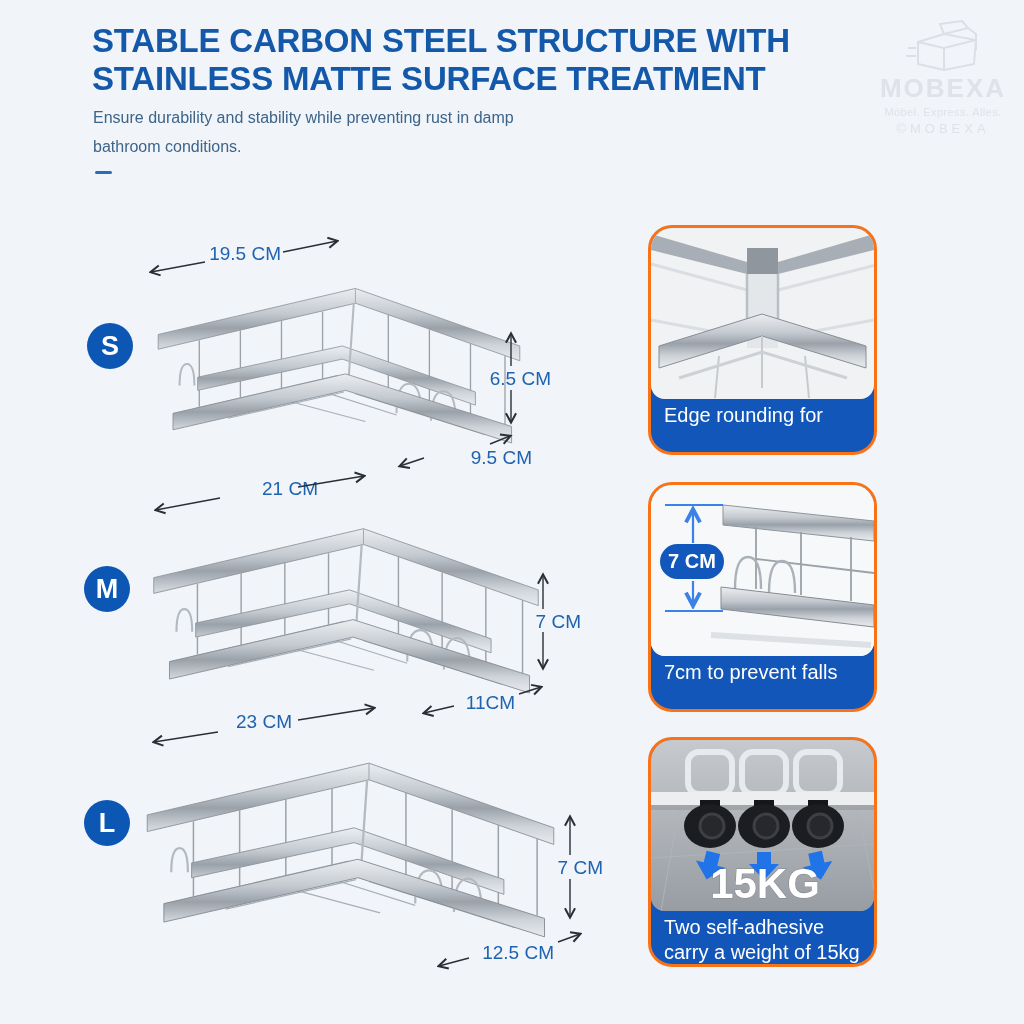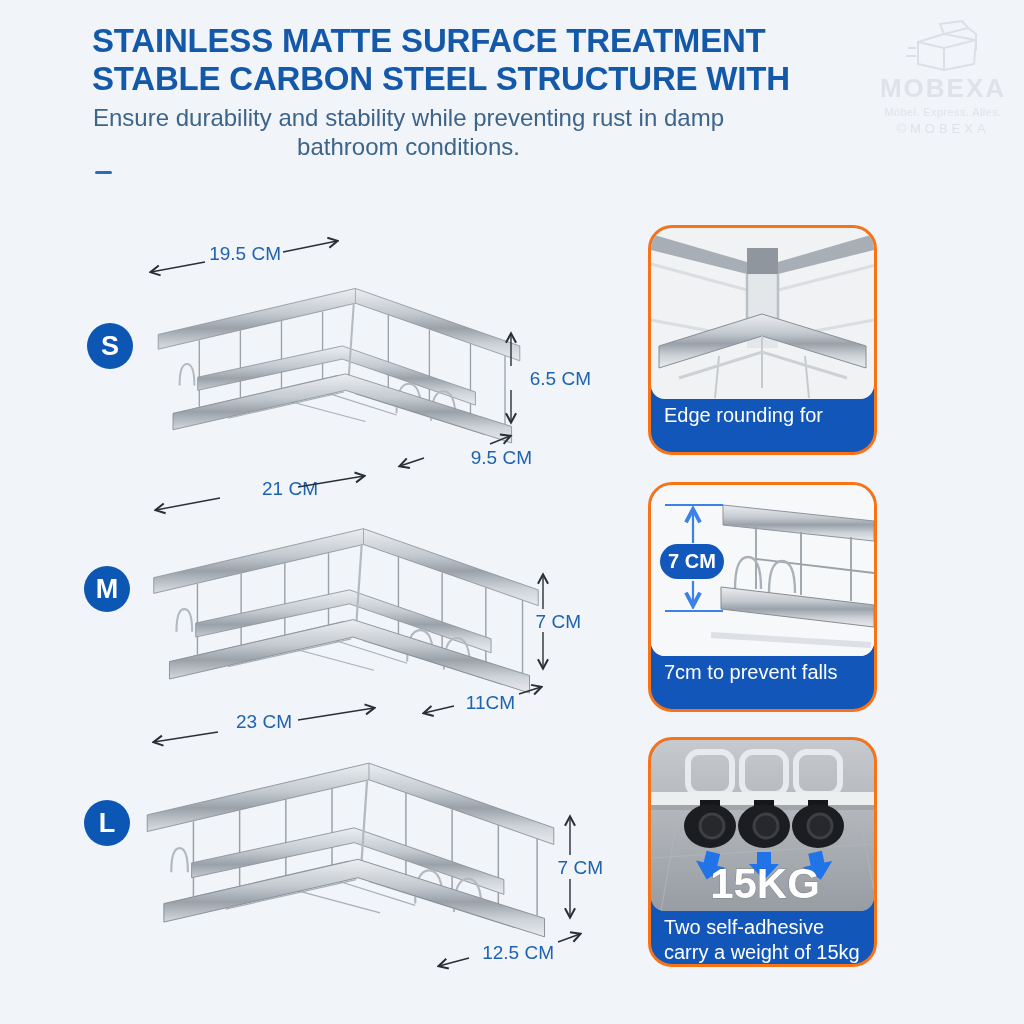--- a/index.html
+++ b/index.html
@@ -77,8 +77,8 @@
 
   <header>
     <div class="title">
+      <div>STABLE CARBON STEEL STRUCTURE WITH</div>
       <div>STAINLESS MATTE SURFACE TREATMENT</div>
-      <div>STABLE CARBON STEEL STRUCTURE WITH</div>
     </div>
     <div class="subtitle">
       <div>Ensure durability and stability while preventing rust in damp</div>

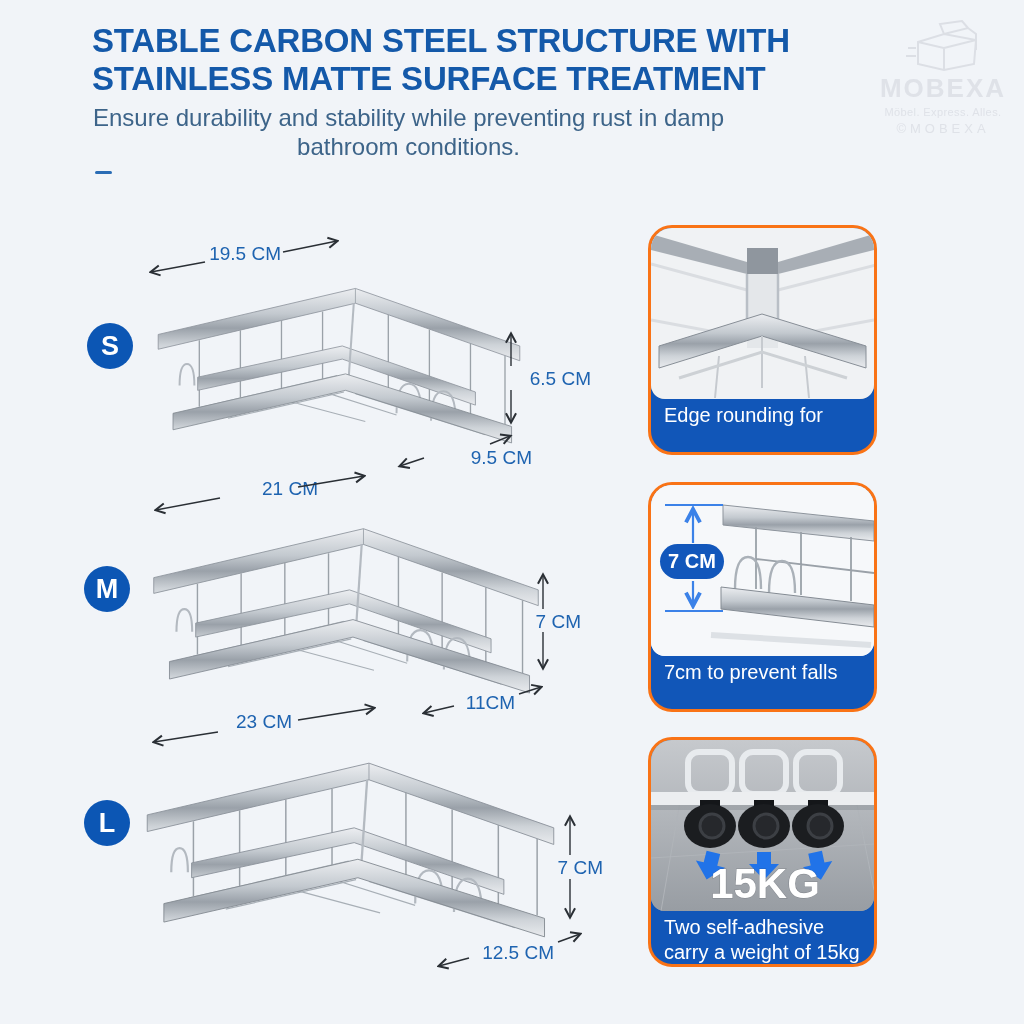--- a/index.html
+++ b/index.html
@@ -10,8 +10,8 @@
   
   .title{position:absolute;left:92px;top:22px;font-size:33px;font-weight:700;
          color:#1459a9;line-height:38px;letter-spacing:-0.2px;white-space:nowrap;}
-  .subtitle{position:absolute;left:93px;top:103px;font-size:24px;color:#3d6489;
-            line-height:29px;white-space:nowrap;text-align:center;}
+  .subtitle{position:absolute;left:93px;top:103px;font-size:16px;color:#3d6489;
+            line-height:29px;white-space:nowrap;}
   .dash{position:absolute;left:95px;top:171px;width:17px;height:3px;background:#2a6cb5;border-radius:2px;}
 
   

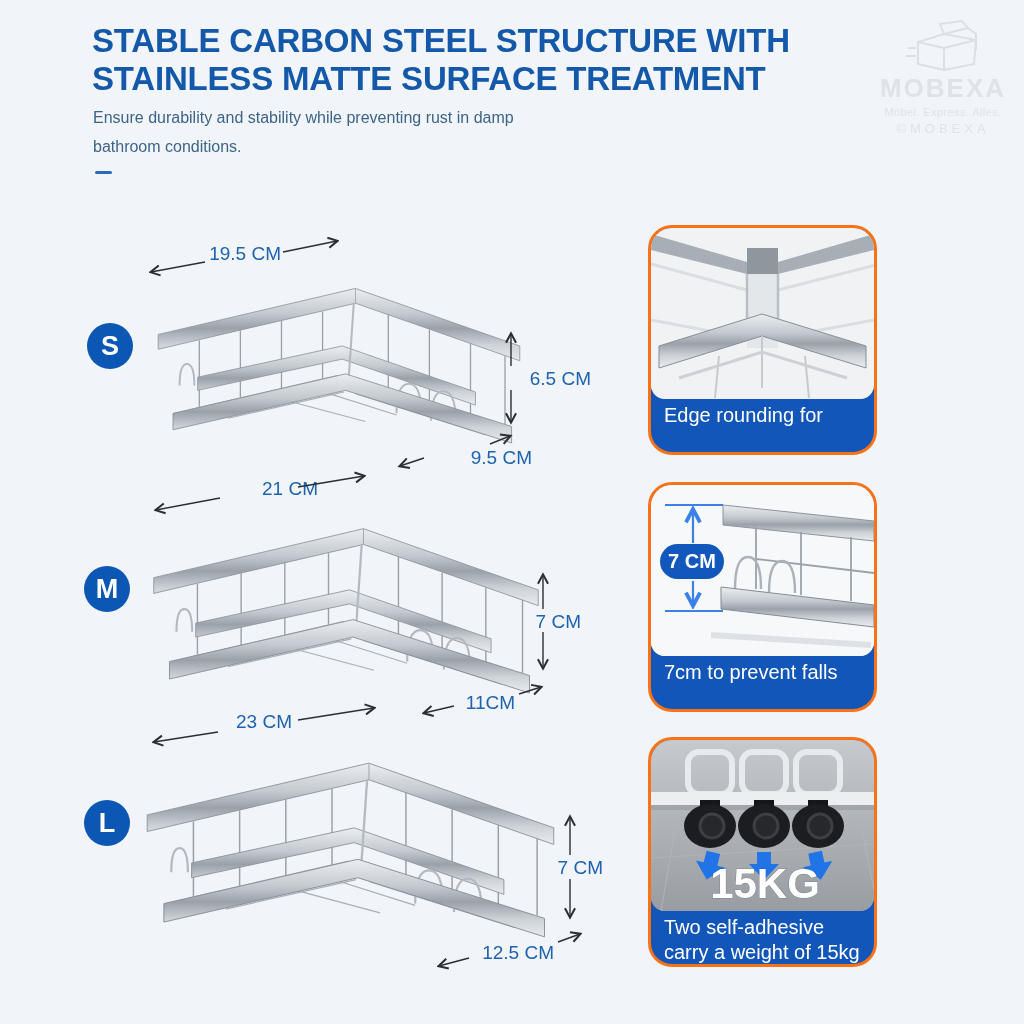--- a/index.html
+++ b/index.html
@@ -117,7 +117,7 @@
     <svg class="dim-seg" style="left:504px;top:330px;" width="14" height="40">
       <line x1="7" y1="36" x2="7" y2="4" marker-end="url(#mArr)"></line>
       </svg>
-    <div class="dim-label" style="left:487px;top:368px;width:64px;margin-left:40px;">6.5 CM</div>
+    <div class="dim-label" style="left:487px;top:368px;width:64px;">6.5 CM</div>
     <svg class="dim-seg" style="left:504px;top:386px;" width="14" height="40">
       <line x1="7" y1="4" x2="7" y2="36" marker-end="url(#mArr)"></line>
       </svg>

